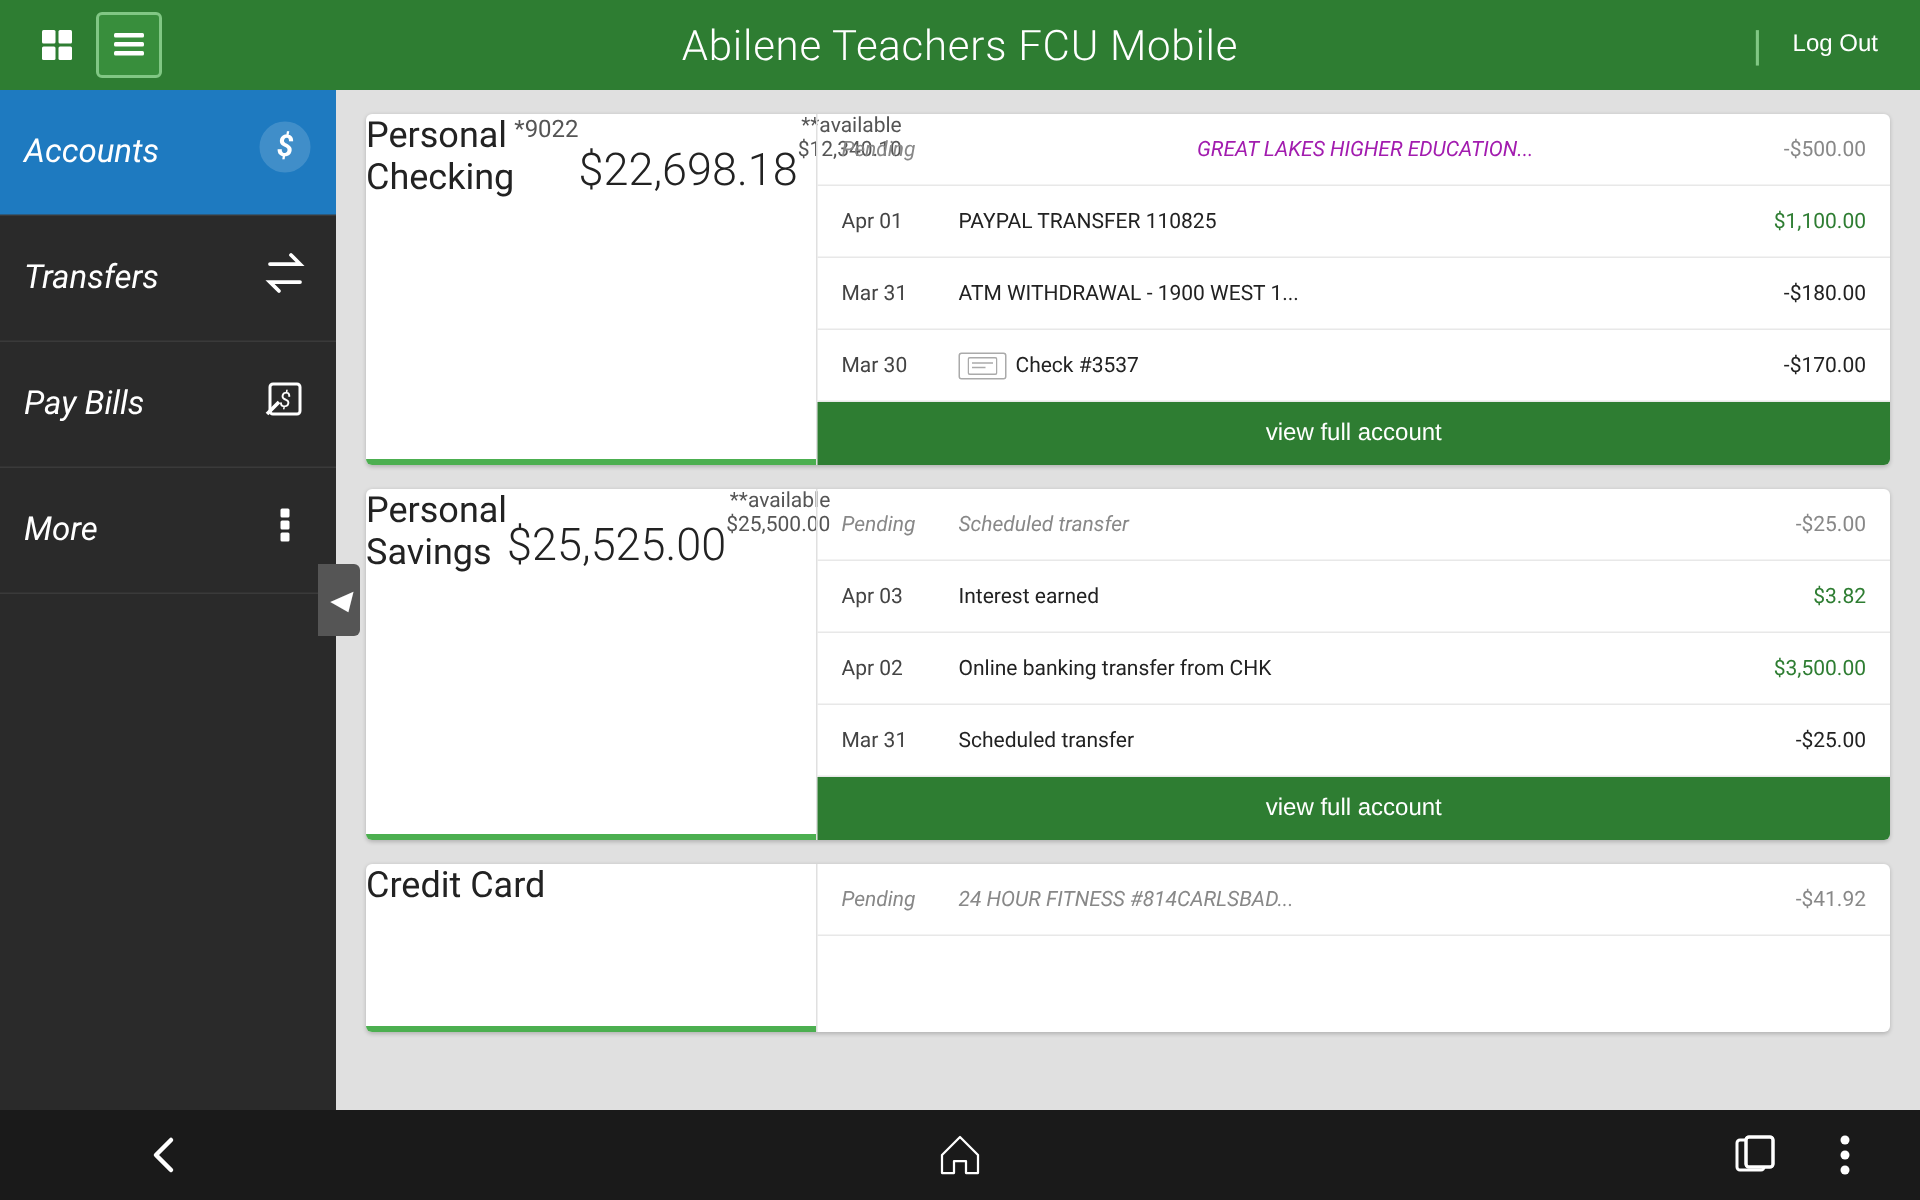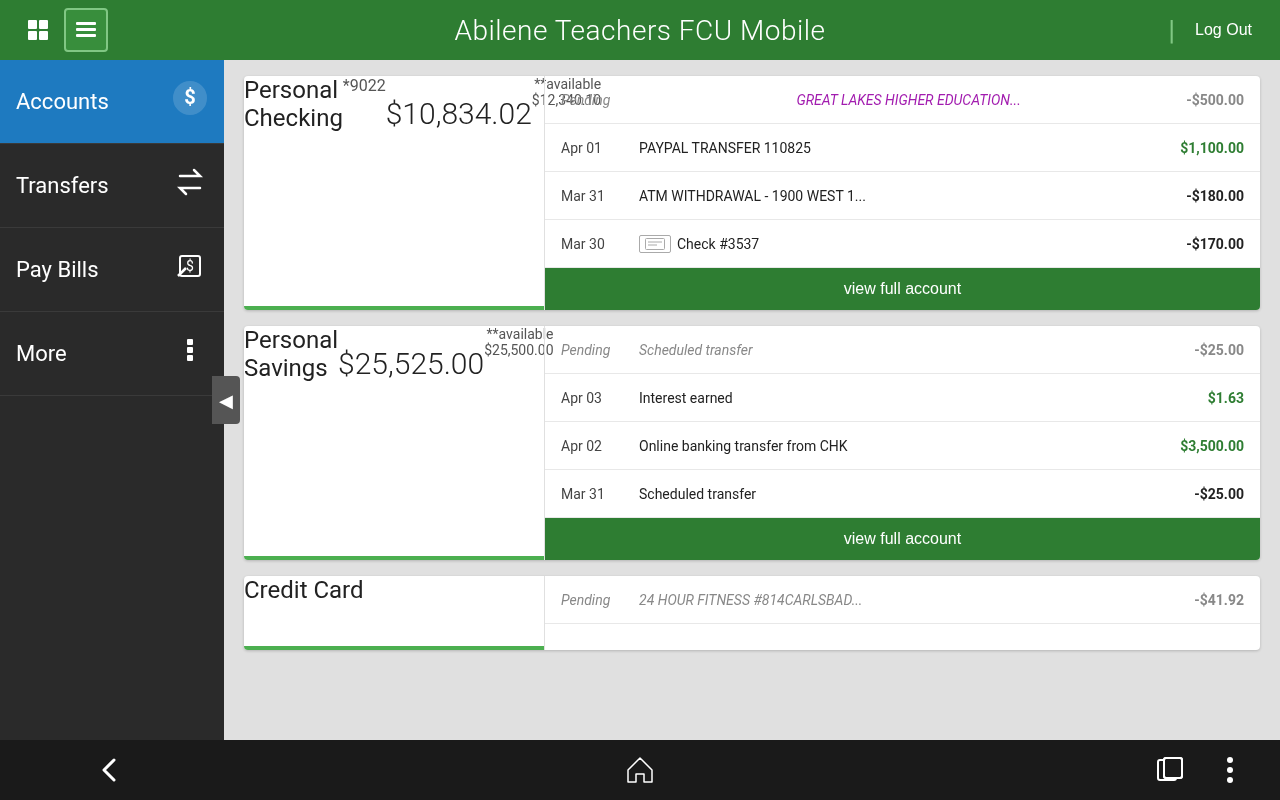--- a/index.html
+++ b/index.html
@@ -67,6 +67,7 @@
       flex-direction: column;
       flex-shrink: 0;
       position: relative;
+      font-style: italic;
     }
     .nav-item {
       padding: 20px 16px;

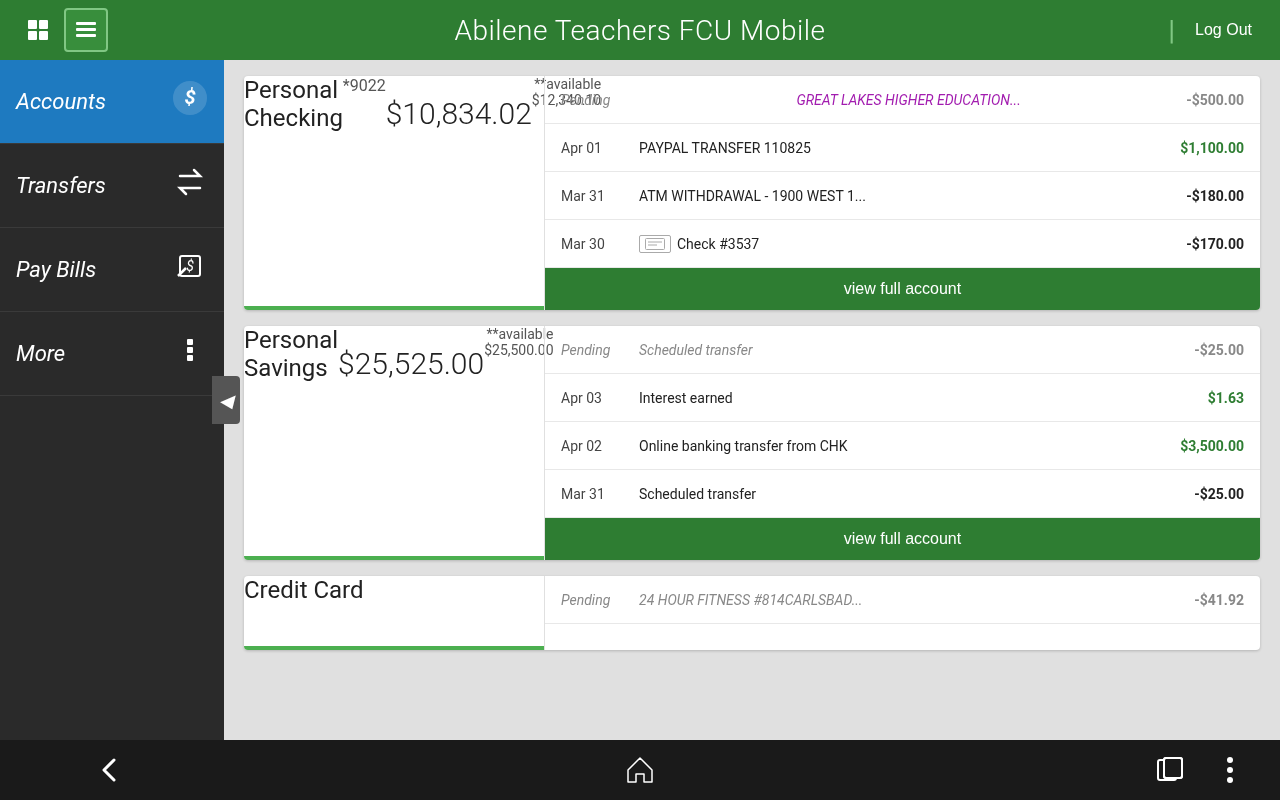--- a/index.html
+++ b/index.html
@@ -339,7 +339,7 @@
       <div class="account-left">
         <span class="account-name">Personal Checking</span>
         <span class="account-number">*9022</span>
-        <span class="account-balance">$10,834.02</span>
+        <span class="account-balance">$22,698.18</span>
         <span class="account-available">**available $12,340.10</span>
       </div>
       <div class="account-right">

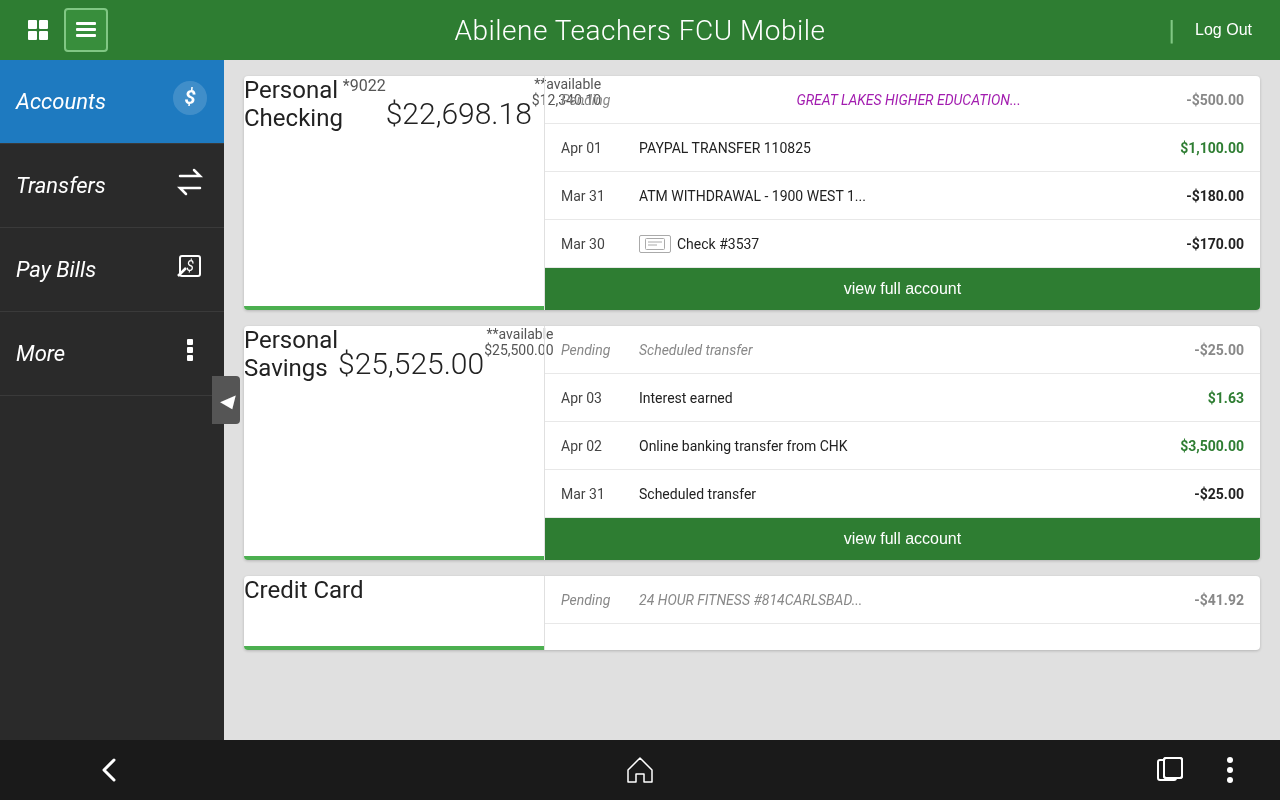--- a/index.html
+++ b/index.html
@@ -192,7 +192,7 @@
     }
     .tx-amount {
       font-size: 14px;
-      font-weight: 700;
+      font-weight: 400;
       flex-shrink: 0;
     }
     .tx-amount.negative { color: #222; }

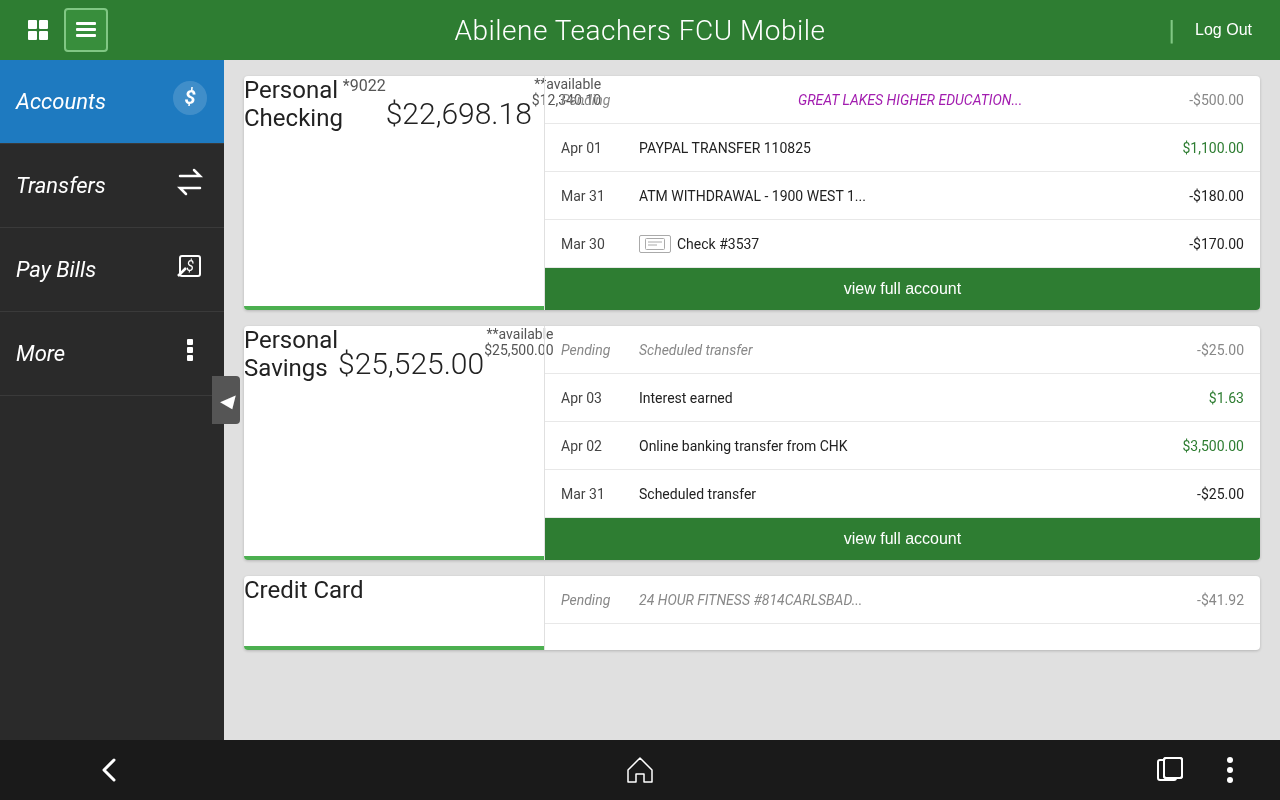--- a/index.html
+++ b/index.html
@@ -400,7 +400,7 @@
           <div class="transaction-row">
             <span class="tx-date">Apr 03</span>
             <span class="tx-desc">Interest earned</span>
-            <span class="tx-amount positive">$1.63</span>
+            <span class="tx-amount positive">$3.82</span>
           </div>
 
           <div class="transaction-row">

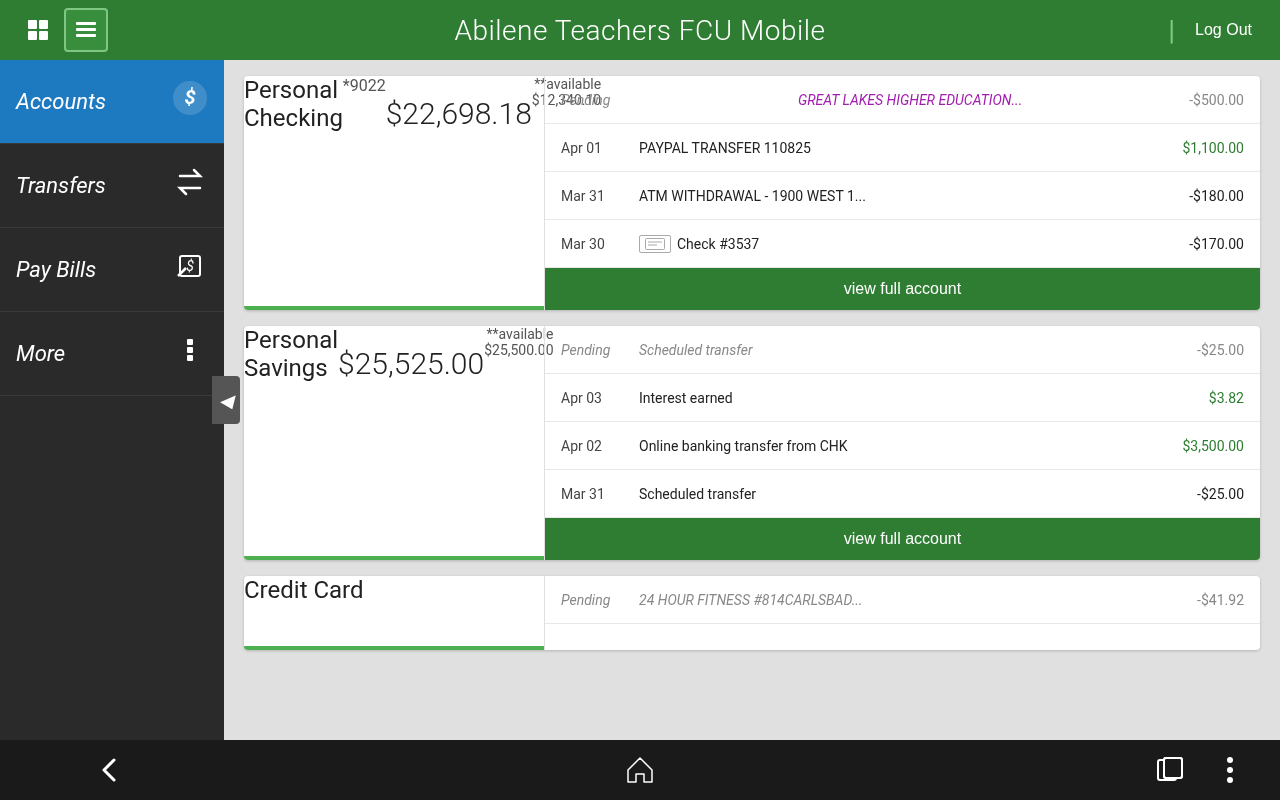--- a/index.html
+++ b/index.html
@@ -249,7 +249,7 @@
 
     
     .account-card.partial {
-      height: 74px;
+      height: 112px;
       overflow: hidden;
     }
     .account-card.partial .account-left {

